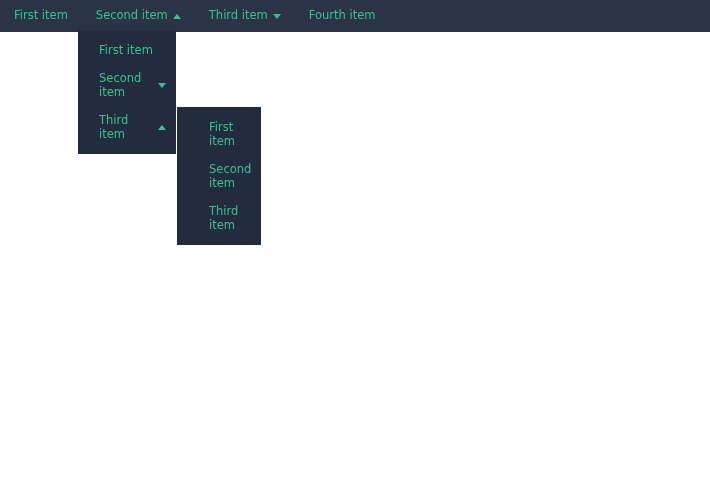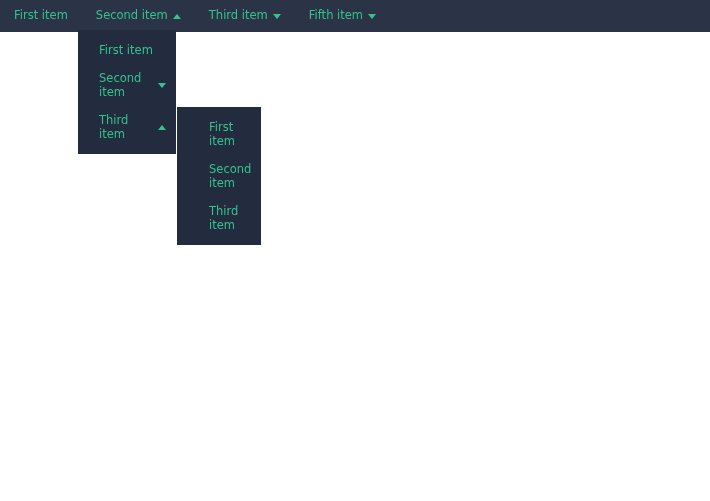--- a/index.html
+++ b/index.html
@@ -135,6 +135,10 @@
     <span class="caret down"></span>
   </div>
 
+  <div class="menubar-item">
+    <span class="label">Fourth item</span>
+
+  </div>
 
   <div class="menubar-item">
     <span class="label">Fifth item</span>

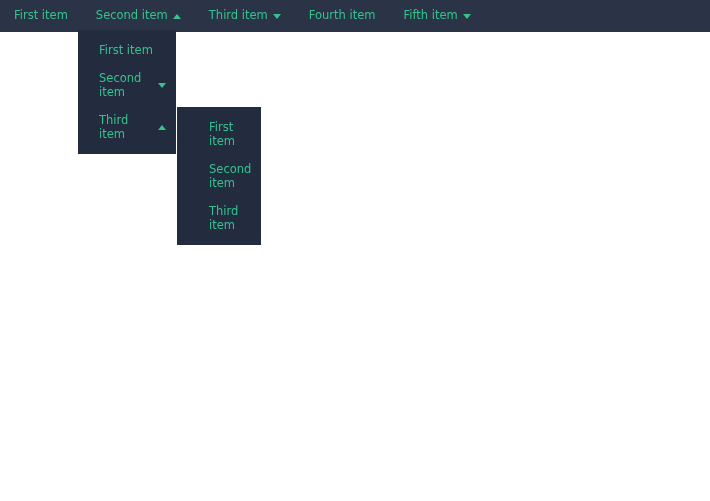--- a/index.html
+++ b/index.html
@@ -140,10 +140,6 @@
 
   </div>
 
-  <div class="menubar-item">
-    <span class="label">Fifth item</span>
-    <span class="caret down"></span>
-  </div>
 
 </div>
 

